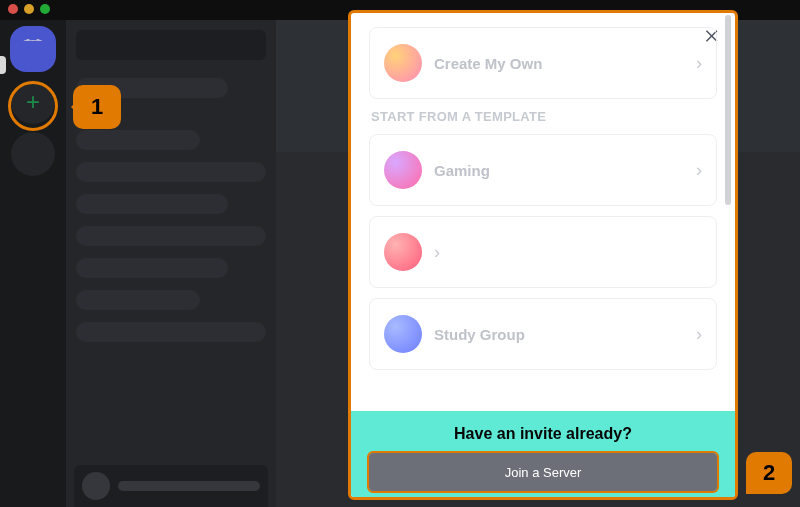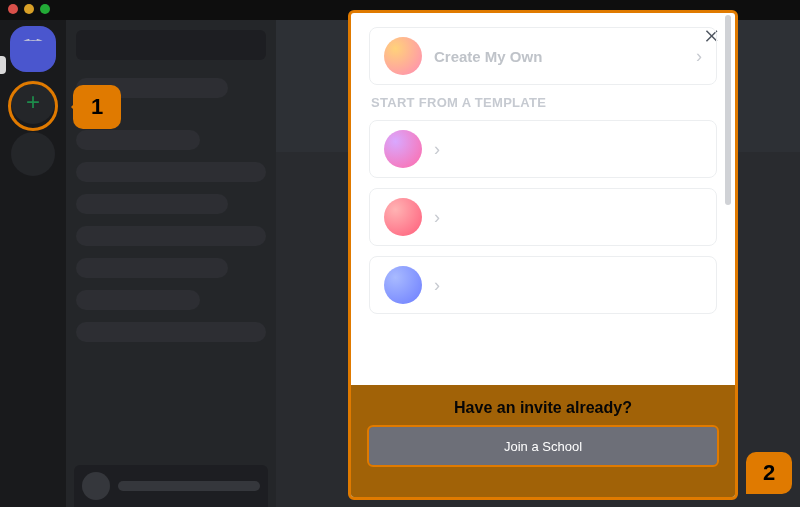--- a/index.html
+++ b/index.html
@@ -46,7 +46,7 @@
   .modal-sub { font-size: 13px; color: #b8bcc2; margin-top: 6px; line-height: 1.35; padding: 0 6px; }
   .modal-body { flex: 1; overflow-y: auto; padding: 14px 18px 8px; position: relative; }
   .scroll-track { position: absolute; right: 4px; top: 2px; width: 6px; height: 190px; background: #d0d2d6; border-radius: 3px; }
-  .option { border: 1px solid #eceef0; border-radius: 8px; height: 58px; display: flex; align-items: center; padding: 0 14px; margin-bottom: 10px; cursor: pointer; gap: 12px; }
+  .option { border: 1px solid #eceef0; border-radius: 8px; height: 72px; display: flex; align-items: center; padding: 0 14px; margin-bottom: 10px; cursor: pointer; gap: 12px; }
   .opt-icon { width: 38px; height: 38px; border-radius: 50%; display:flex;align-items:center;justify-content:center; flex-shrink: 0; }
   .opt-label { font-size: 15px; font-weight: 700; color: #bfc3c9; flex: 1; }
   .chev { color: #c7cad0; font-size: 18px; }

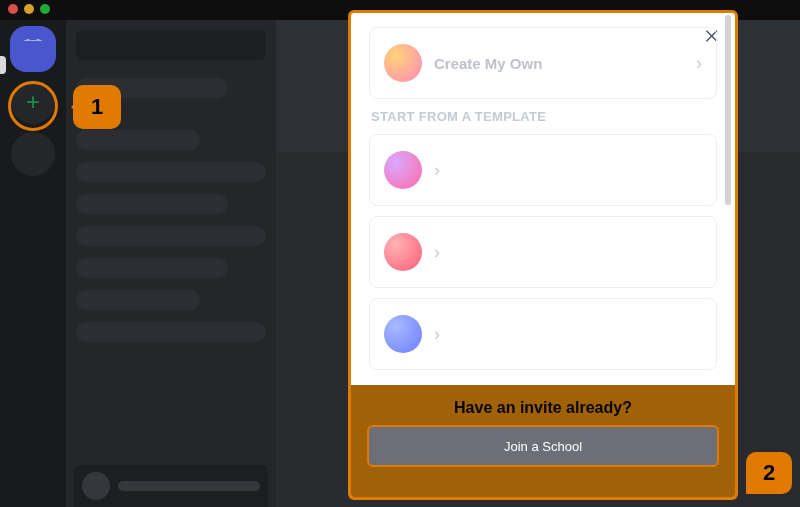--- a/index.html
+++ b/index.html
@@ -136,6 +136,7 @@
 
       <div class="option">
         <div class="opt-icon ic-game"></div>
+        <div class="opt-label">Gaming</div>
         <div class="chev">›</div>
       </div>
 

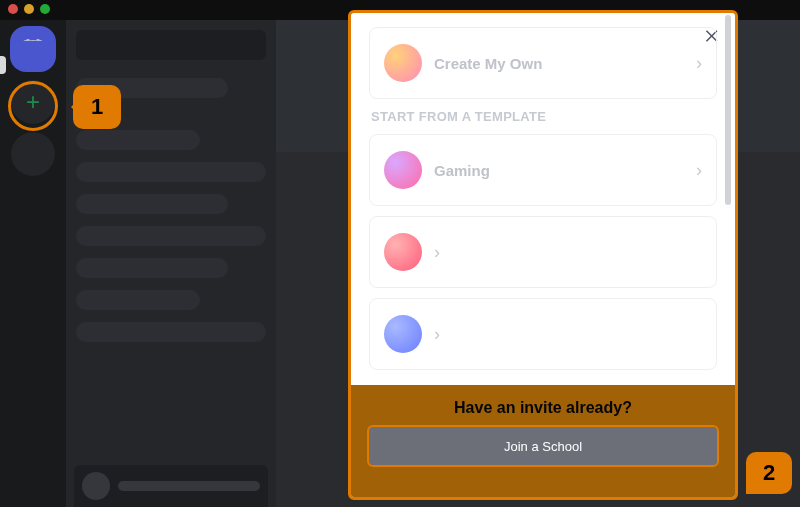--- a/index.html
+++ b/index.html
@@ -147,6 +147,7 @@
 
       <div class="option">
         <div class="opt-icon ic-study"></div>
+        <div class="opt-label">Study Group</div>
         <div class="chev">›</div>
       </div>
     </div>

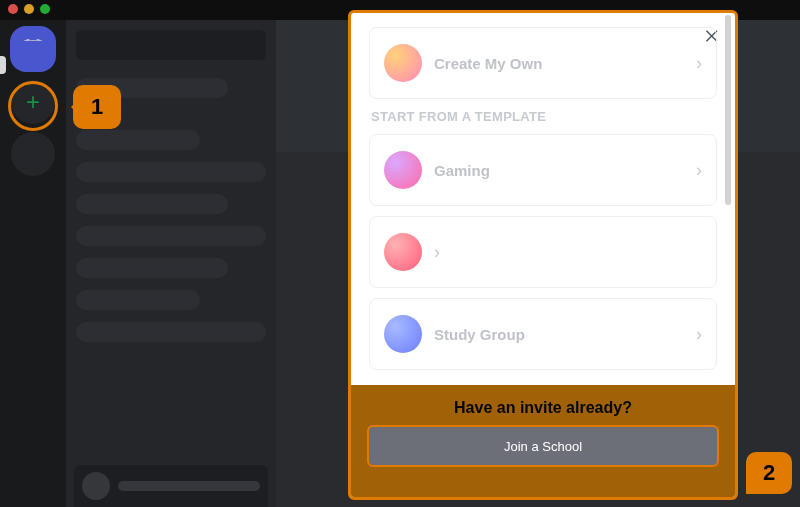--- a/index.html
+++ b/index.html
@@ -51,7 +51,7 @@
   .opt-label { font-size: 15px; font-weight: 700; color: #bfc3c9; flex: 1; }
   .chev { color: #c7cad0; font-size: 18px; }
   .section-label { font-size: 13px; font-weight: 800; letter-spacing: 0.3px; color: #c6cad1; margin: 6px 0 10px 2px; }
-  .modal-foot { background: #a16207; padding: 14px 18px 32px; text-align: center; }
+  .modal-foot { background: #5eead4; padding: 14px 18px 6px; text-align: center; }
   .foot-title { font-size: 16px; font-weight: 800; color: #060607; margin-bottom: 10px; }
   .join-btn { width: 100%; height: 38px; background: #6d6f78; color: #fff; border: none; border-radius: 4px; font-size: 13px; font-weight: 500; cursor: pointer; outline: 2px solid #e07a00; outline-offset: 0; }
 

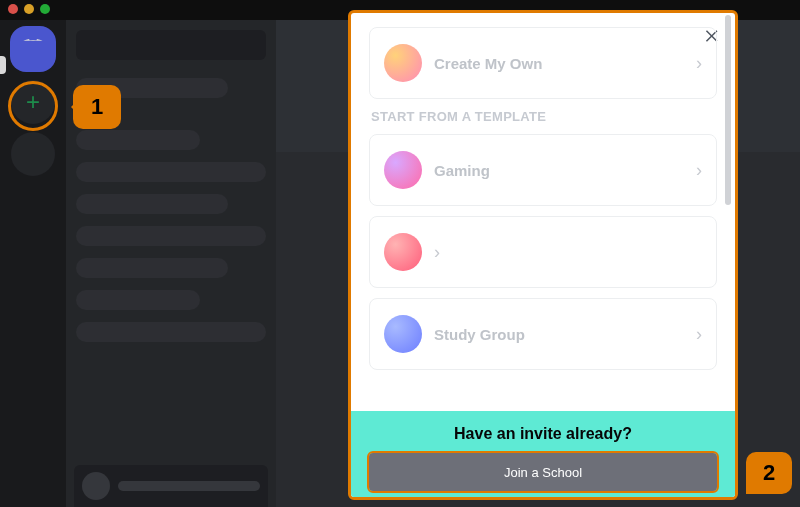--- a/index.html
+++ b/index.html
@@ -153,7 +153,7 @@
     </div>
     <div class="modal-foot">
       <div class="foot-title">Have an invite already?</div>
-      <button class="join-btn">Join a School</button>
+      <button class="join-btn">Join a Server</button>
     </div>
   </div>
 

